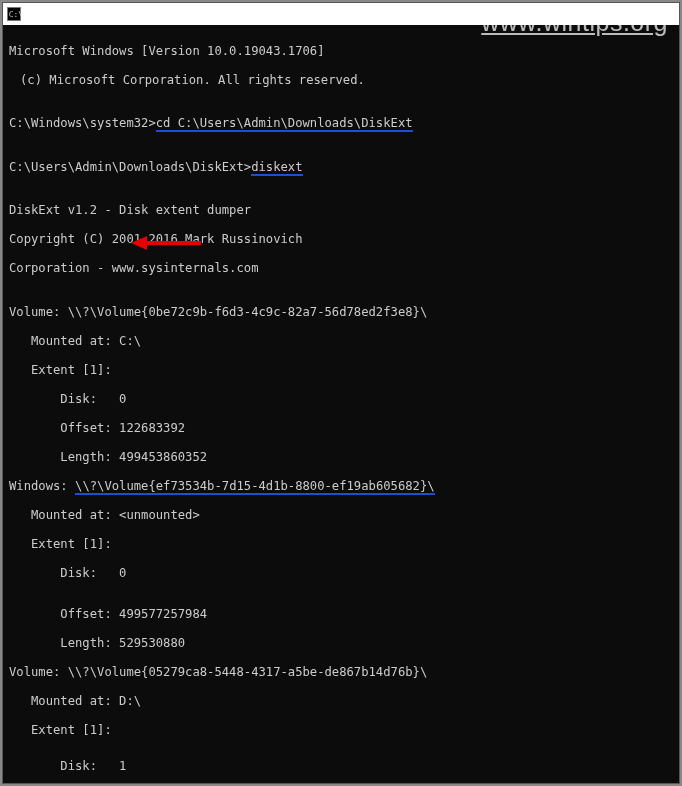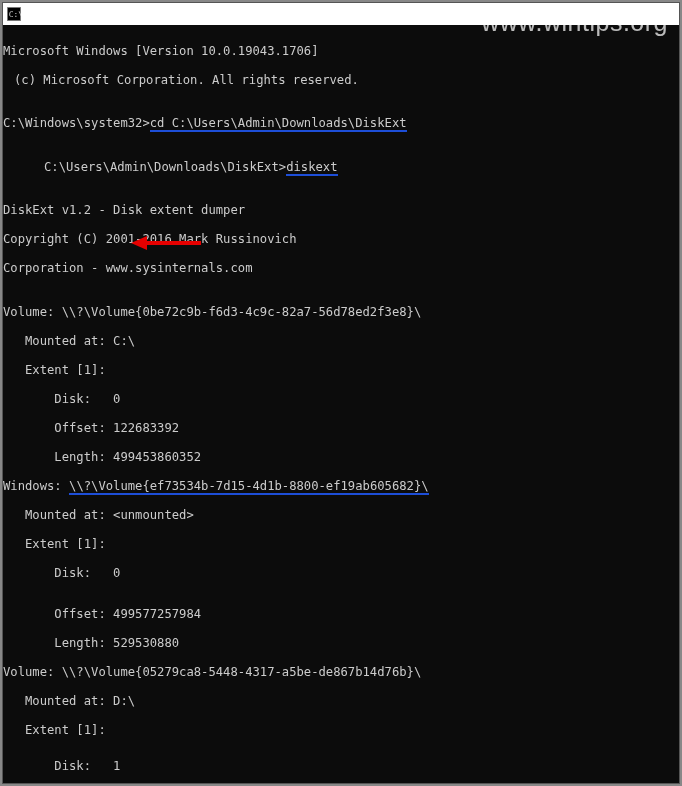--- a/index.html
+++ b/index.html
@@ -69,6 +69,7 @@
     font-weight: 300;
     letter-spacing: 0.5px;
     pointer-events: none;
+    text-decoration: underline;
   }
 </style>
 </head>

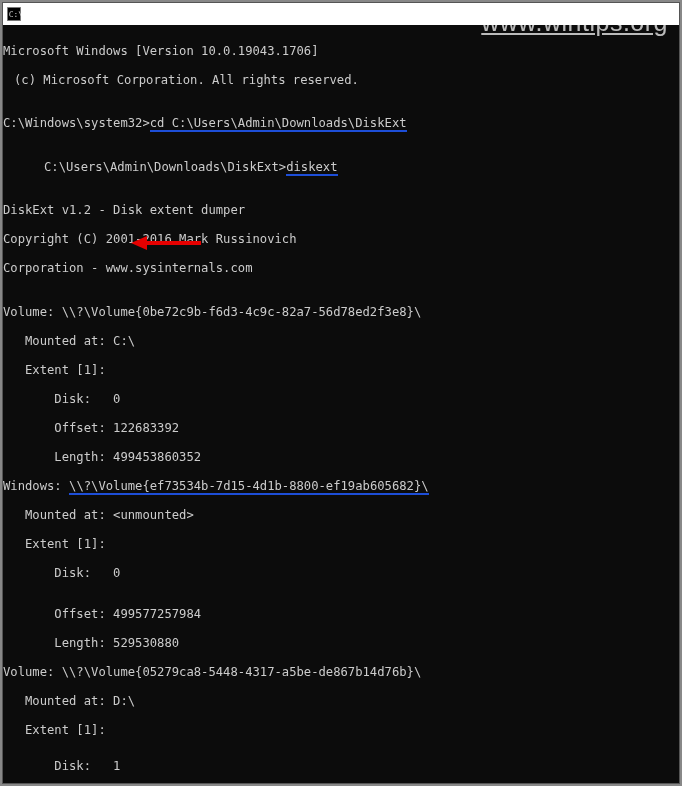--- a/index.html
+++ b/index.html
@@ -46,7 +46,7 @@
     font-family: Consolas, "Lucida Console", monospace;
     font-size: 12.2px;
     line-height: 14.5px;
-    padding: 4px 0;
+    padding: 4px 6px;
     white-space: pre;
     position: relative;
     overflow: hidden;

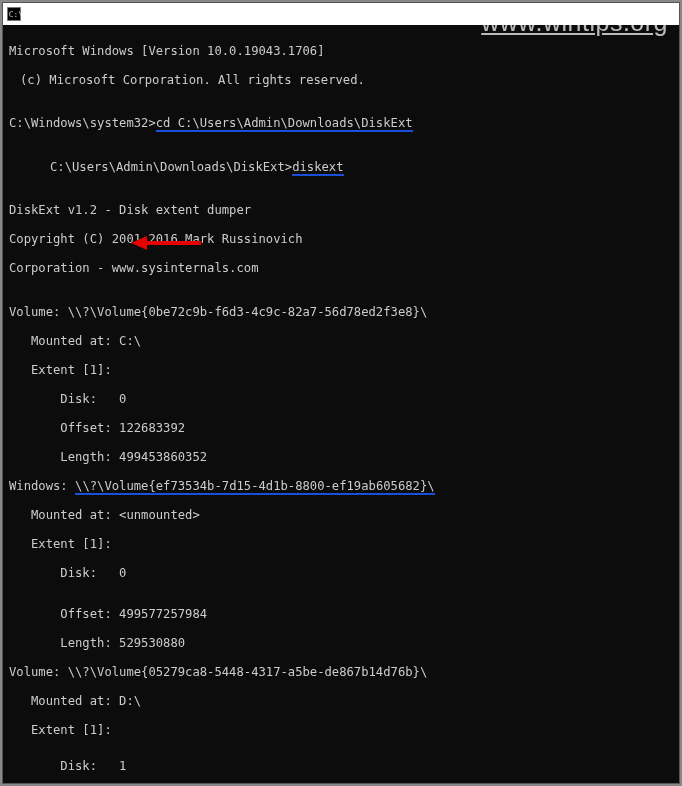--- a/index.html
+++ b/index.html
@@ -92,7 +92,7 @@
 <span style="display: block;"></span>
 <span style="display: block;"><span>C:\Windows\system32&gt;</span><span class="underline">cd C:\Users\Admin\Downloads\DiskExt</span></span>
 <span style="display: block;"></span>
-<span style="display: block; margin-left: 41px;"><span>C:\Users\Admin\Downloads\DiskExt&gt;</span><span class="underline">diskext</span></span>
+<span style="display: block;"><span>C:\Users\Admin\Downloads\DiskExt&gt;</span><span class="underline">diskext</span></span>
 <span style="display: block;"></span>
 <span style="display: block;">DiskExt v1.2 - Disk extent dumper</span>
 <span style="display: block;">Copyright (C) 2001-2016 Mark Russinovich</span>

